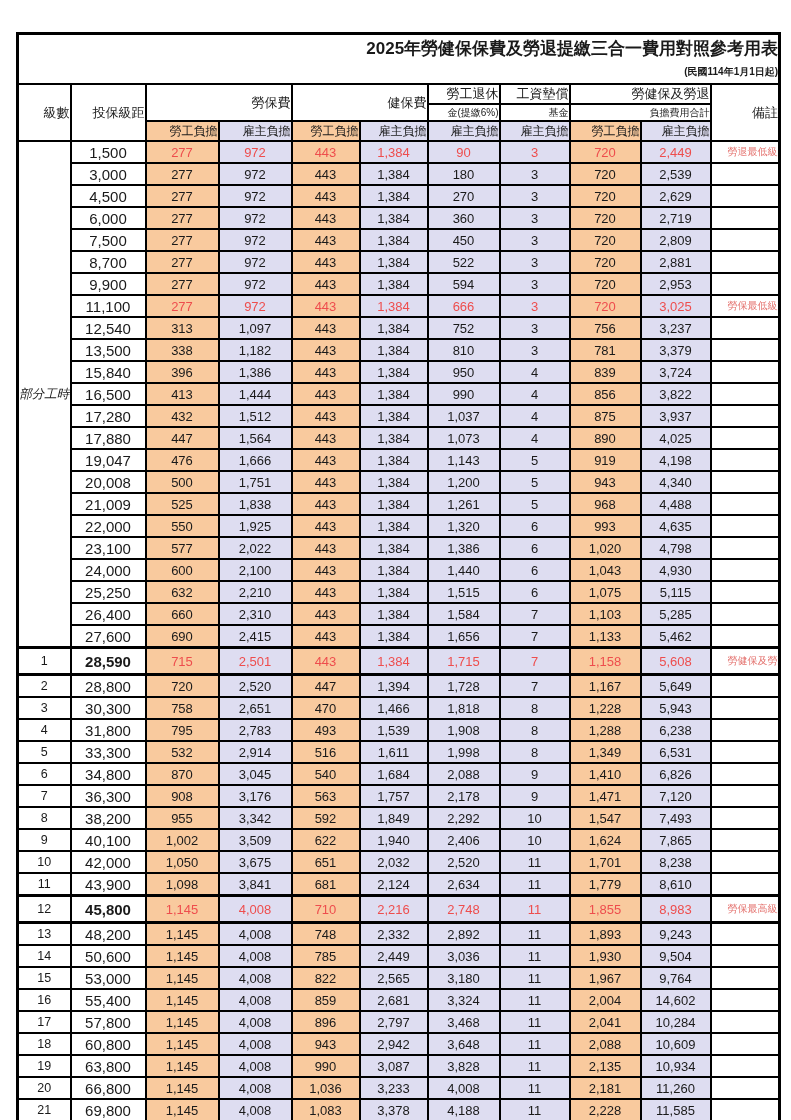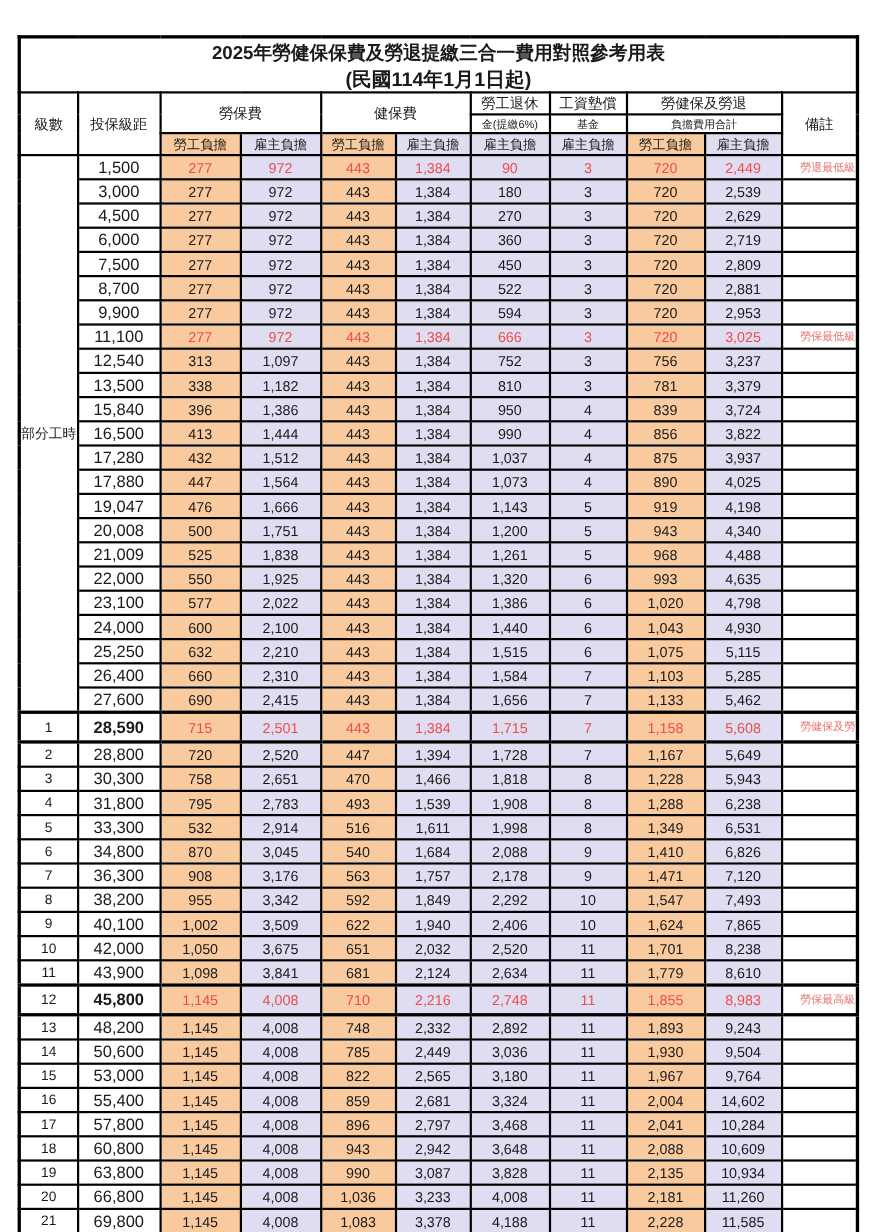--- a/index.html
+++ b/index.html
@@ -30,7 +30,7 @@
   .title-line1{font-size:17px;font-weight:bold;line-height:26px;}
   .title-line2{font-size:18px;font-weight:bold;line-height:20px;}
   
-  thead th{font-weight:normal;background:#fff;}
+  thead th{font-weight:normal;background:#fff;text-align:right;}
   .h-group{font-size:13px;height:17px;}
   .h-group2{font-size:10px;height:15px;}
   .h-sub{font-size:12px;height:18px;}

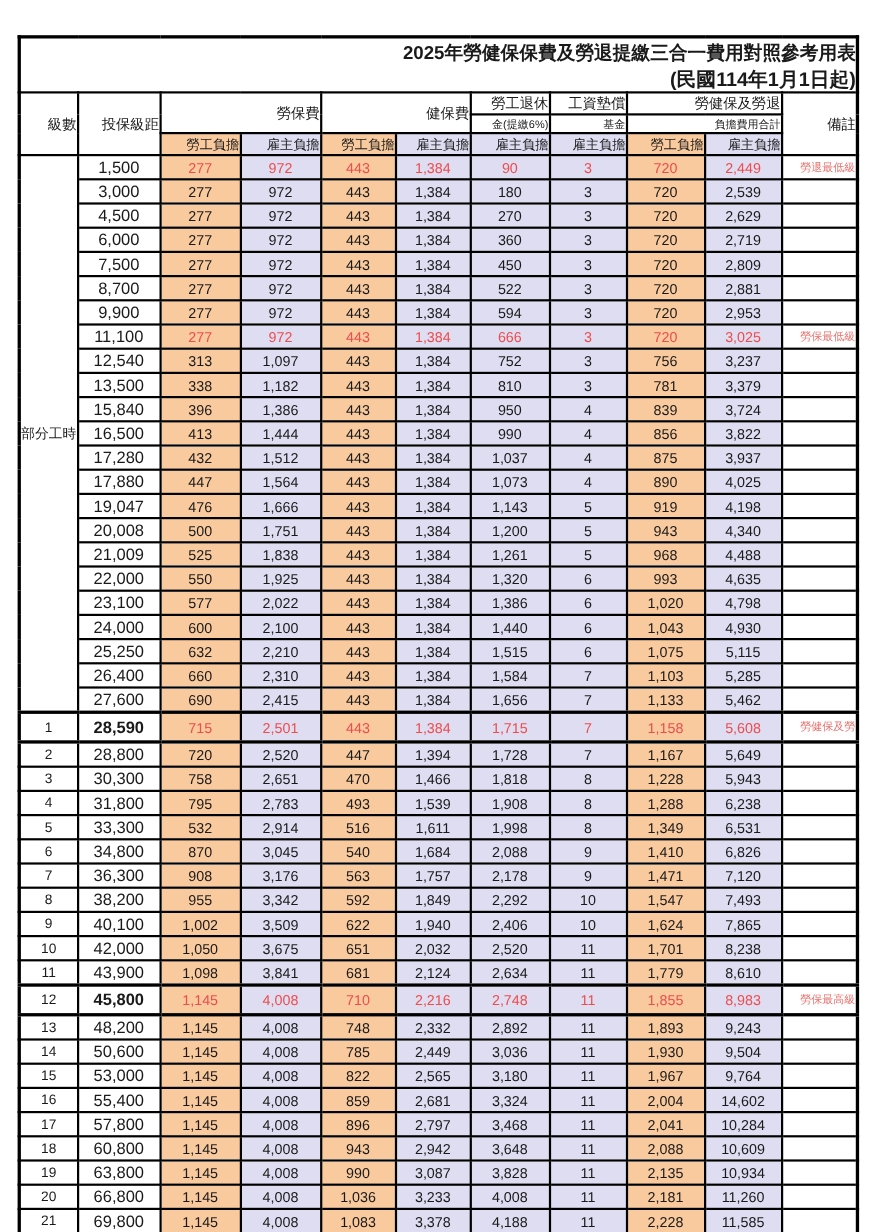--- a/index.html
+++ b/index.html
@@ -28,7 +28,7 @@
   
   .title-cell{height:48px;border-bottom-width:2px;background:#fff;}
   .title-line1{font-size:17px;font-weight:bold;line-height:26px;}
-  .title-line2{font-size:18px;font-weight:bold;line-height:20px;}
+  .title-line2{font-size:10px;font-weight:bold;line-height:20px;}
   
   thead th{font-weight:normal;background:#fff;text-align:right;}
   .h-group{font-size:13px;height:17px;}

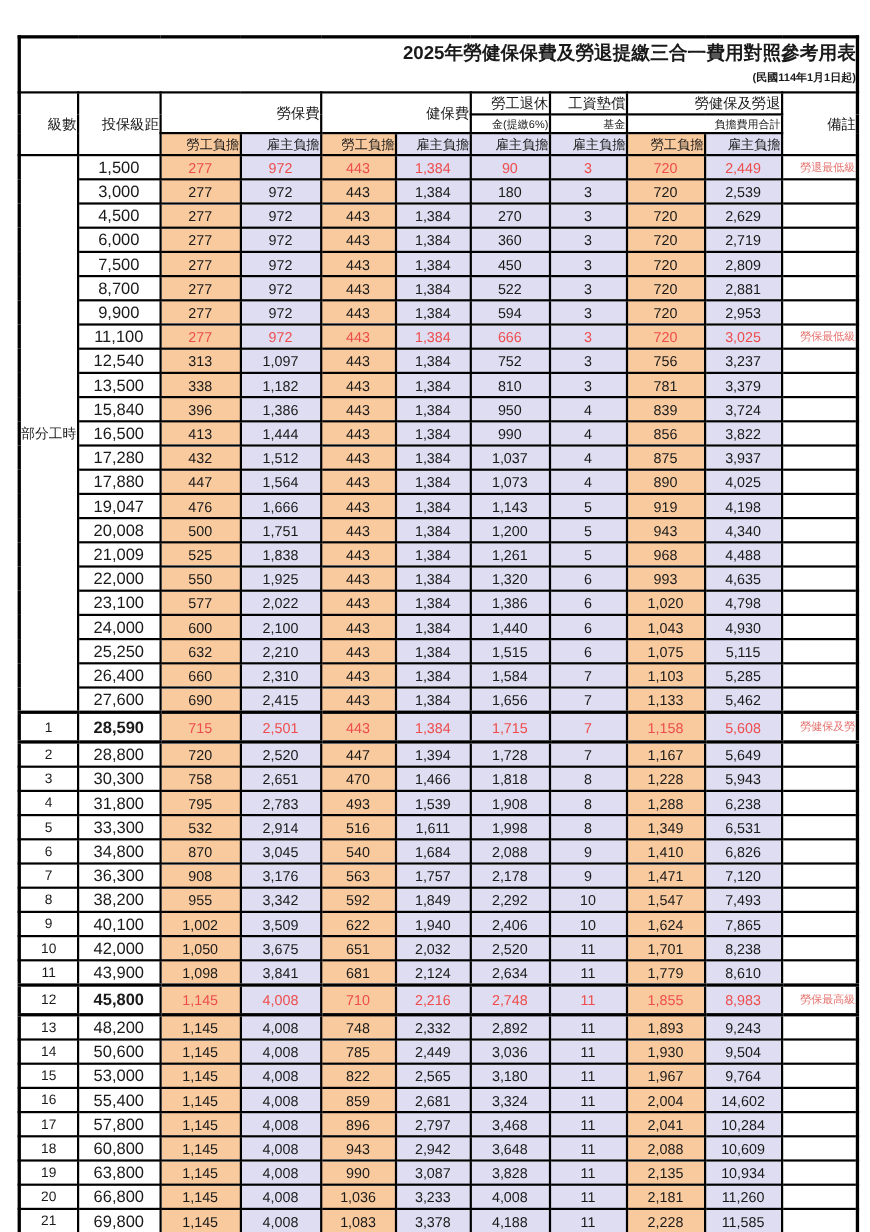--- a/index.html
+++ b/index.html
@@ -40,7 +40,7 @@
   tbody td{font-size:13px;height:20px;}
   td.level{font-size:12.5px;}
   td.salary{font-size:15px;background:#fff;}
-  td.part-time{font-size:12.5px;background:#fff;letter-spacing:0;}
+  td.part-time{font-size:12.5px;background:#fff;letter-spacing:0;font-style:italic;}
   td.note-cell{font-size:10px;color:var(--note-red);background:#fff;padding:0 16px;}
   tr.red-row td.val{color:var(--red);}
   tr.red-row td.note-cell{color:var(--note-red);}

